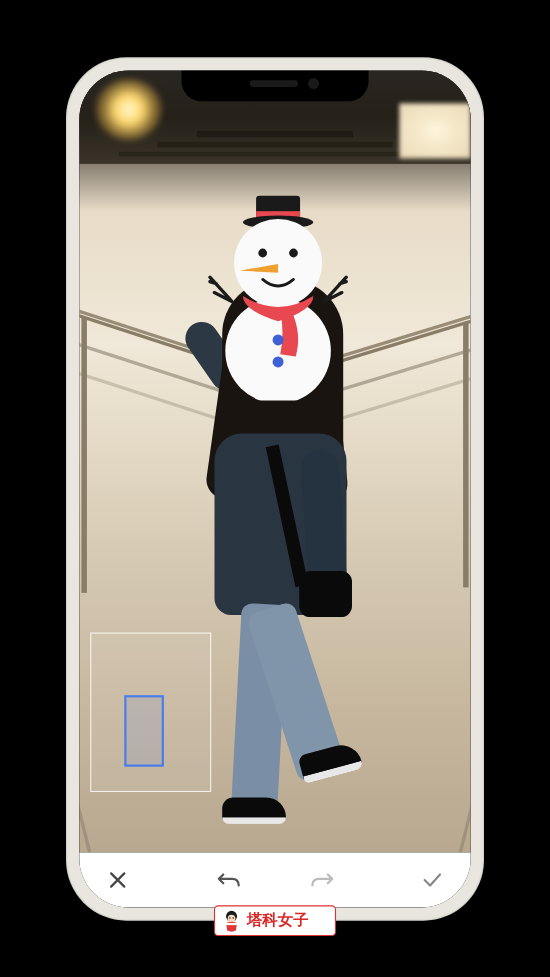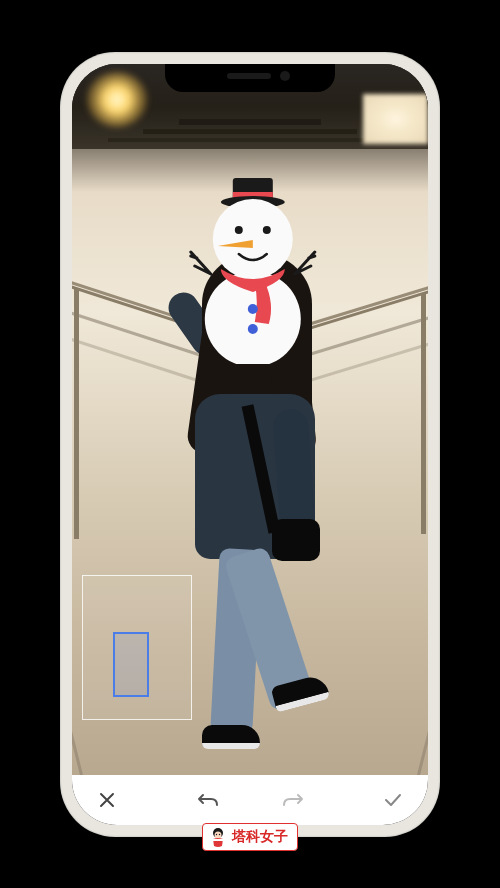--- a/index.html
+++ b/index.html
@@ -400,7 +400,7 @@
       background: #fff;
       border: 1px solid #e03030;
       border-radius: 4px;
-      padding: 2px 9px 2px 4px;
+      padding: 2px 24px 2px 4px;
       display: flex;
       align-items: center;
       gap: 3px;

